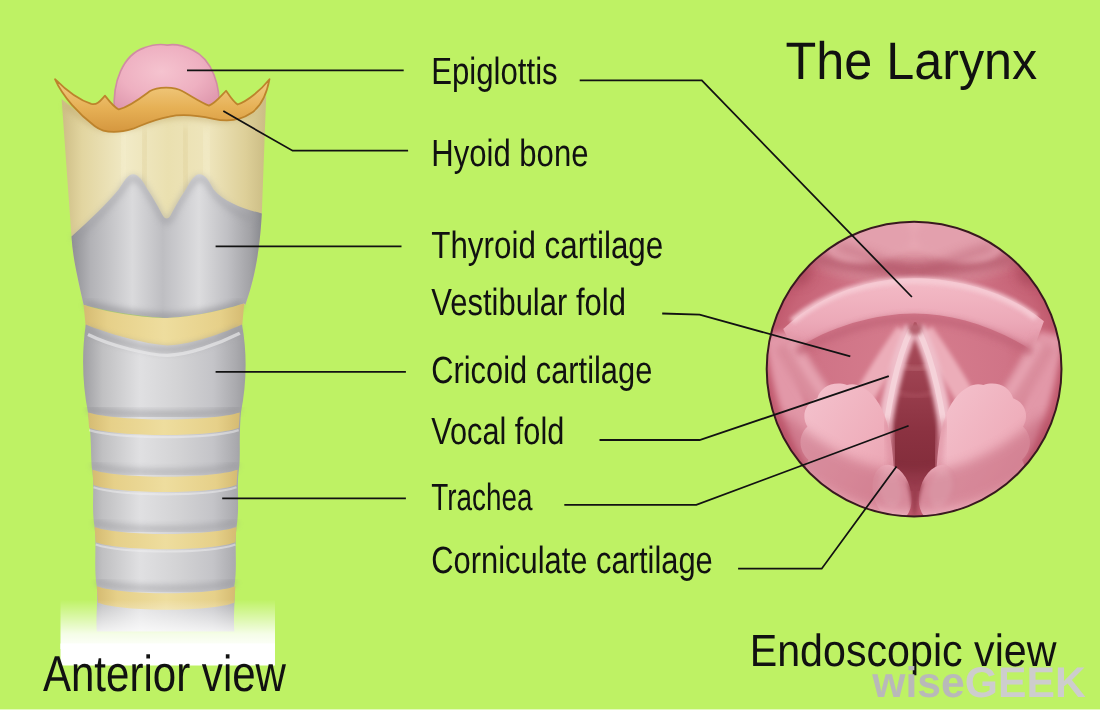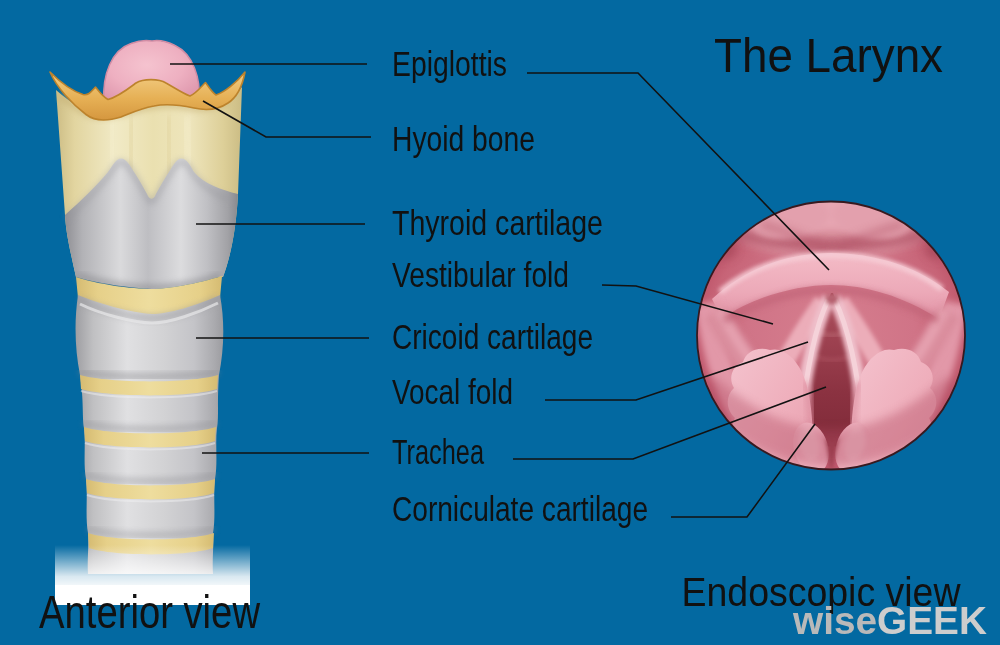--- a/index.html
+++ b/index.html
@@ -3,7 +3,7 @@
 <meta charset="utf-8">
 <style>
   html,body{margin:0;padding:0;background:#fff;}
-  #page{width:1000px;height:645px;position:relative;overflow:hidden;background:#0369a1;text-decoration:underline;}
+  #page{width:1000px;height:645px;position:relative;overflow:hidden;background:#bef264;text-decoration:underline;}
   svg{display:block;}
   text{font-family:"Liberation Sans",sans-serif;}
 </style>

